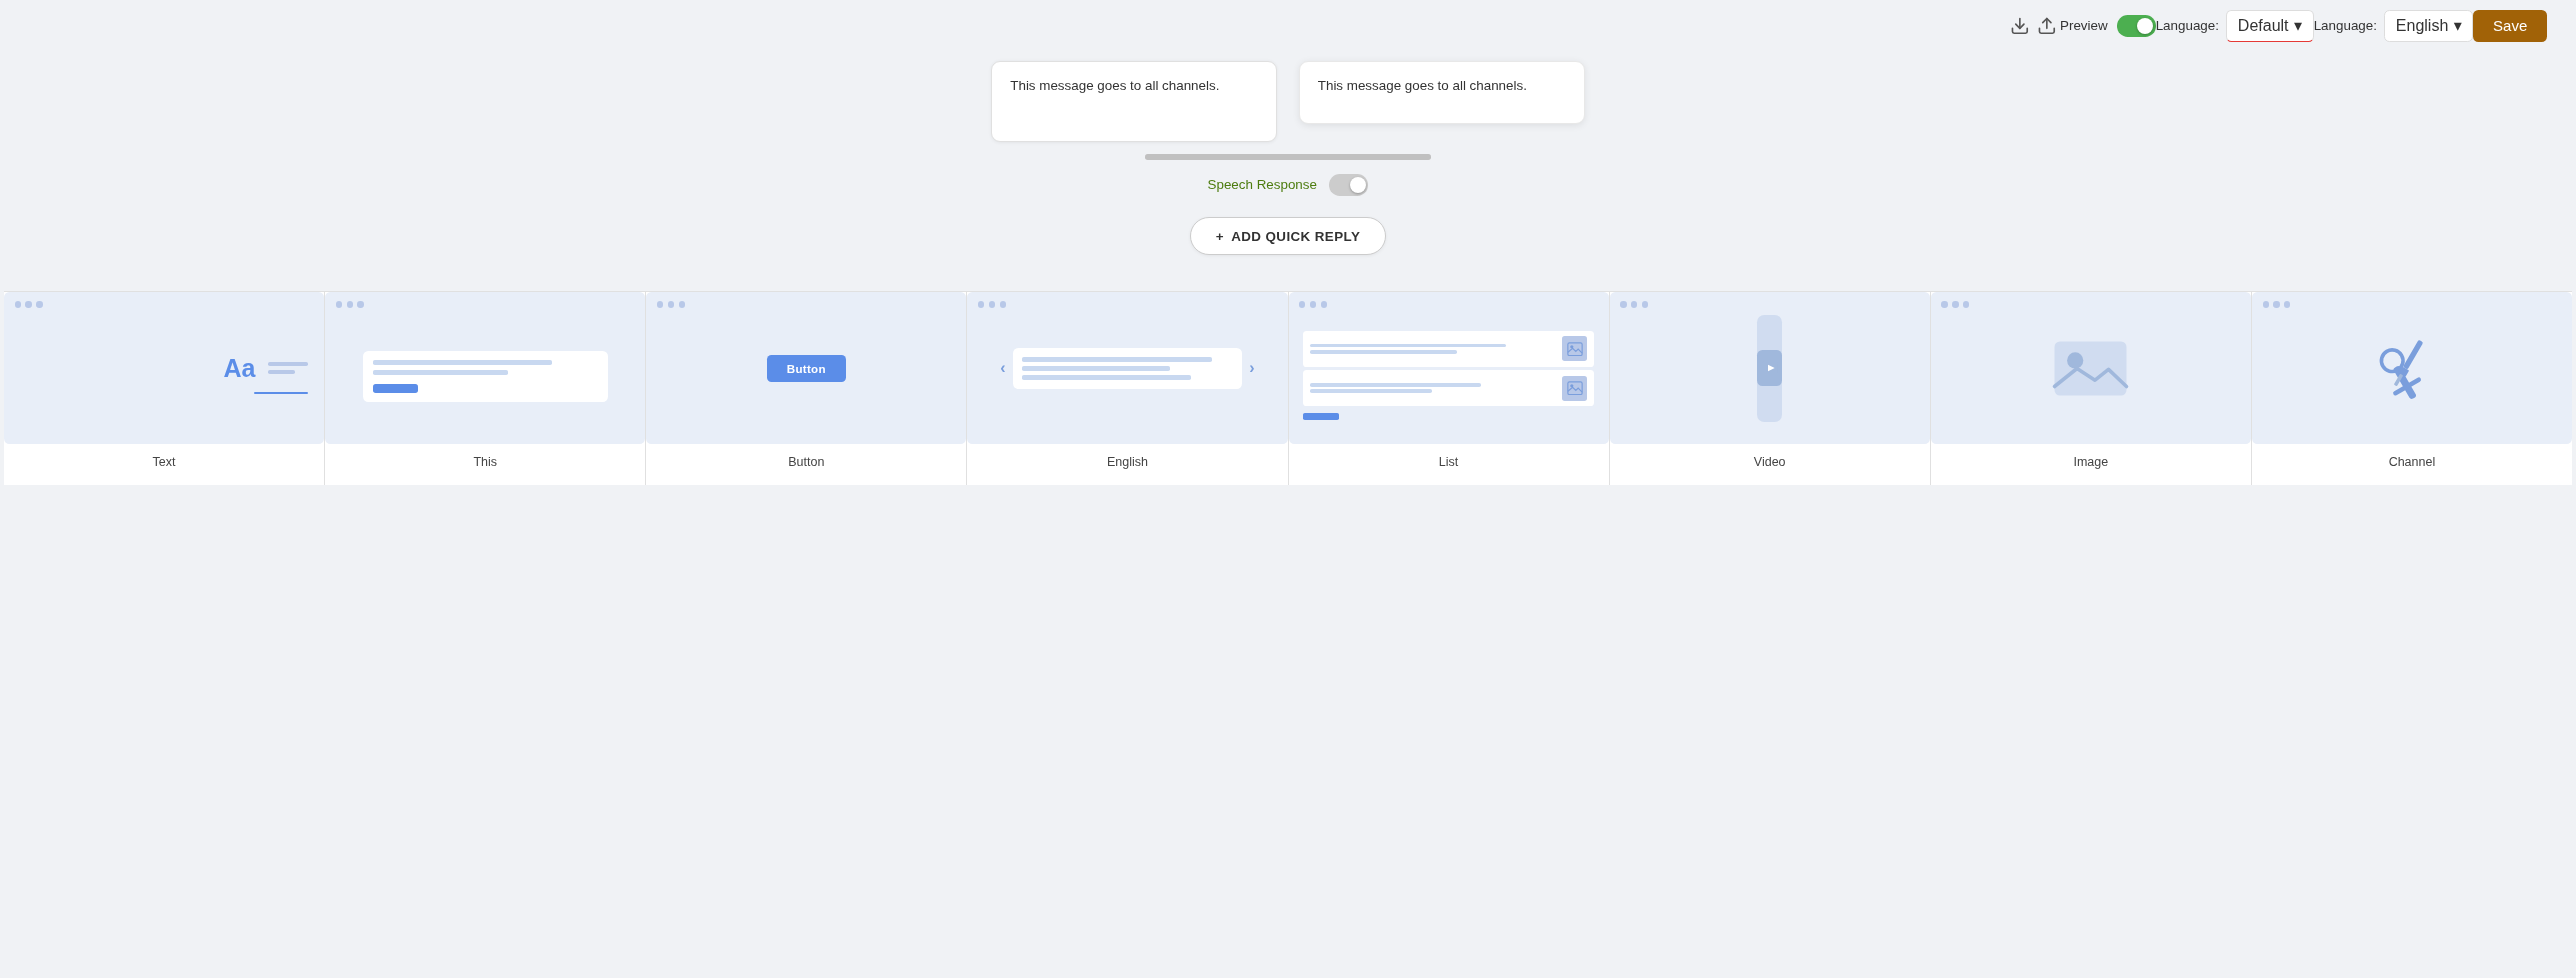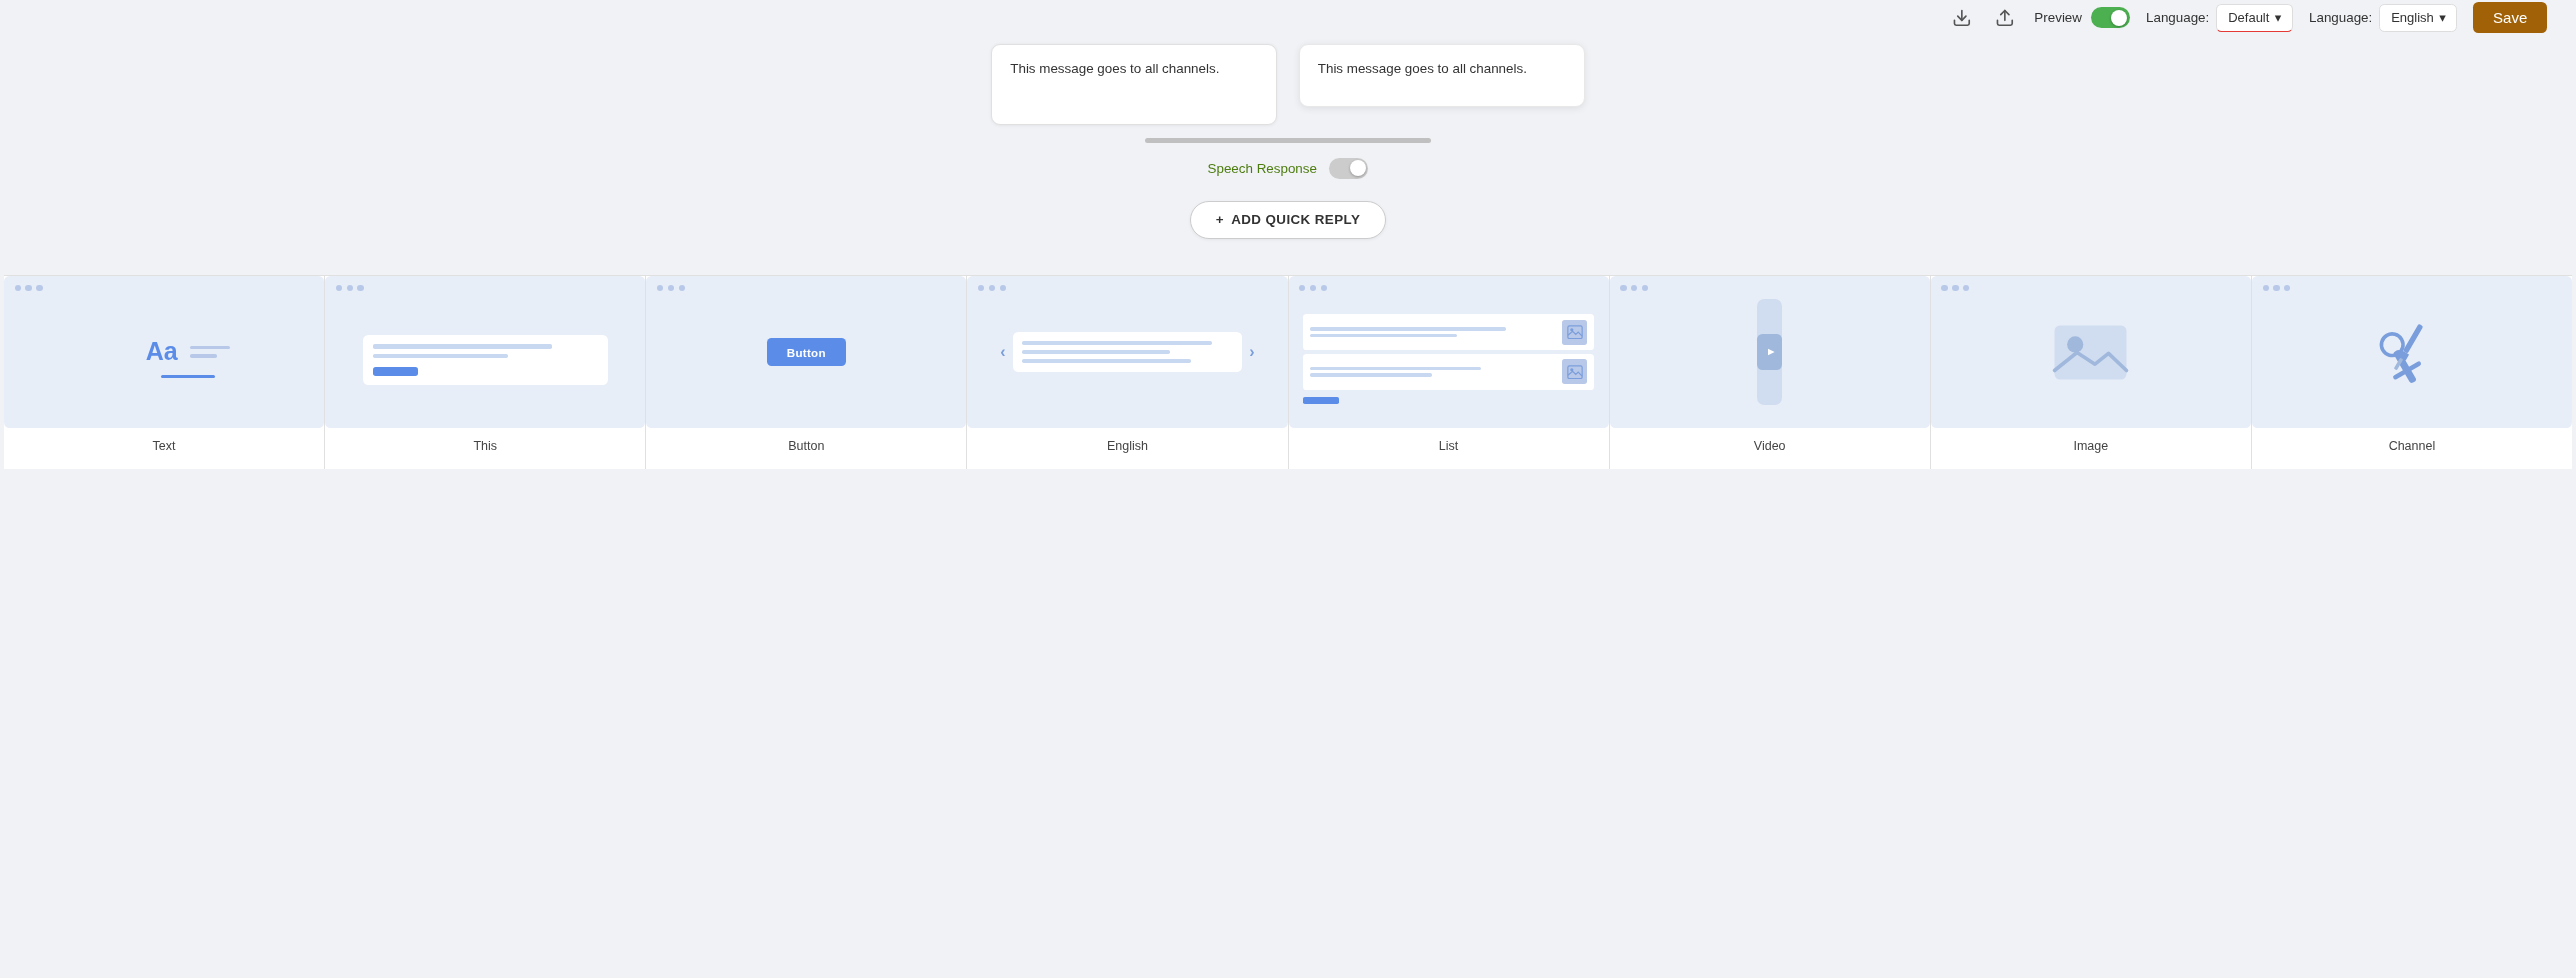--- a/index.html
+++ b/index.html
@@ -16,9 +16,8 @@
       display: flex;
       align-items: center;
       justify-content: flex-end;
-      padding: 2px 29px;
+      padding: 10px 29px;
       background: #f0f2f5;
-      gap: 16px;
     }
     .toolbar-icon-btn {
       background: none;

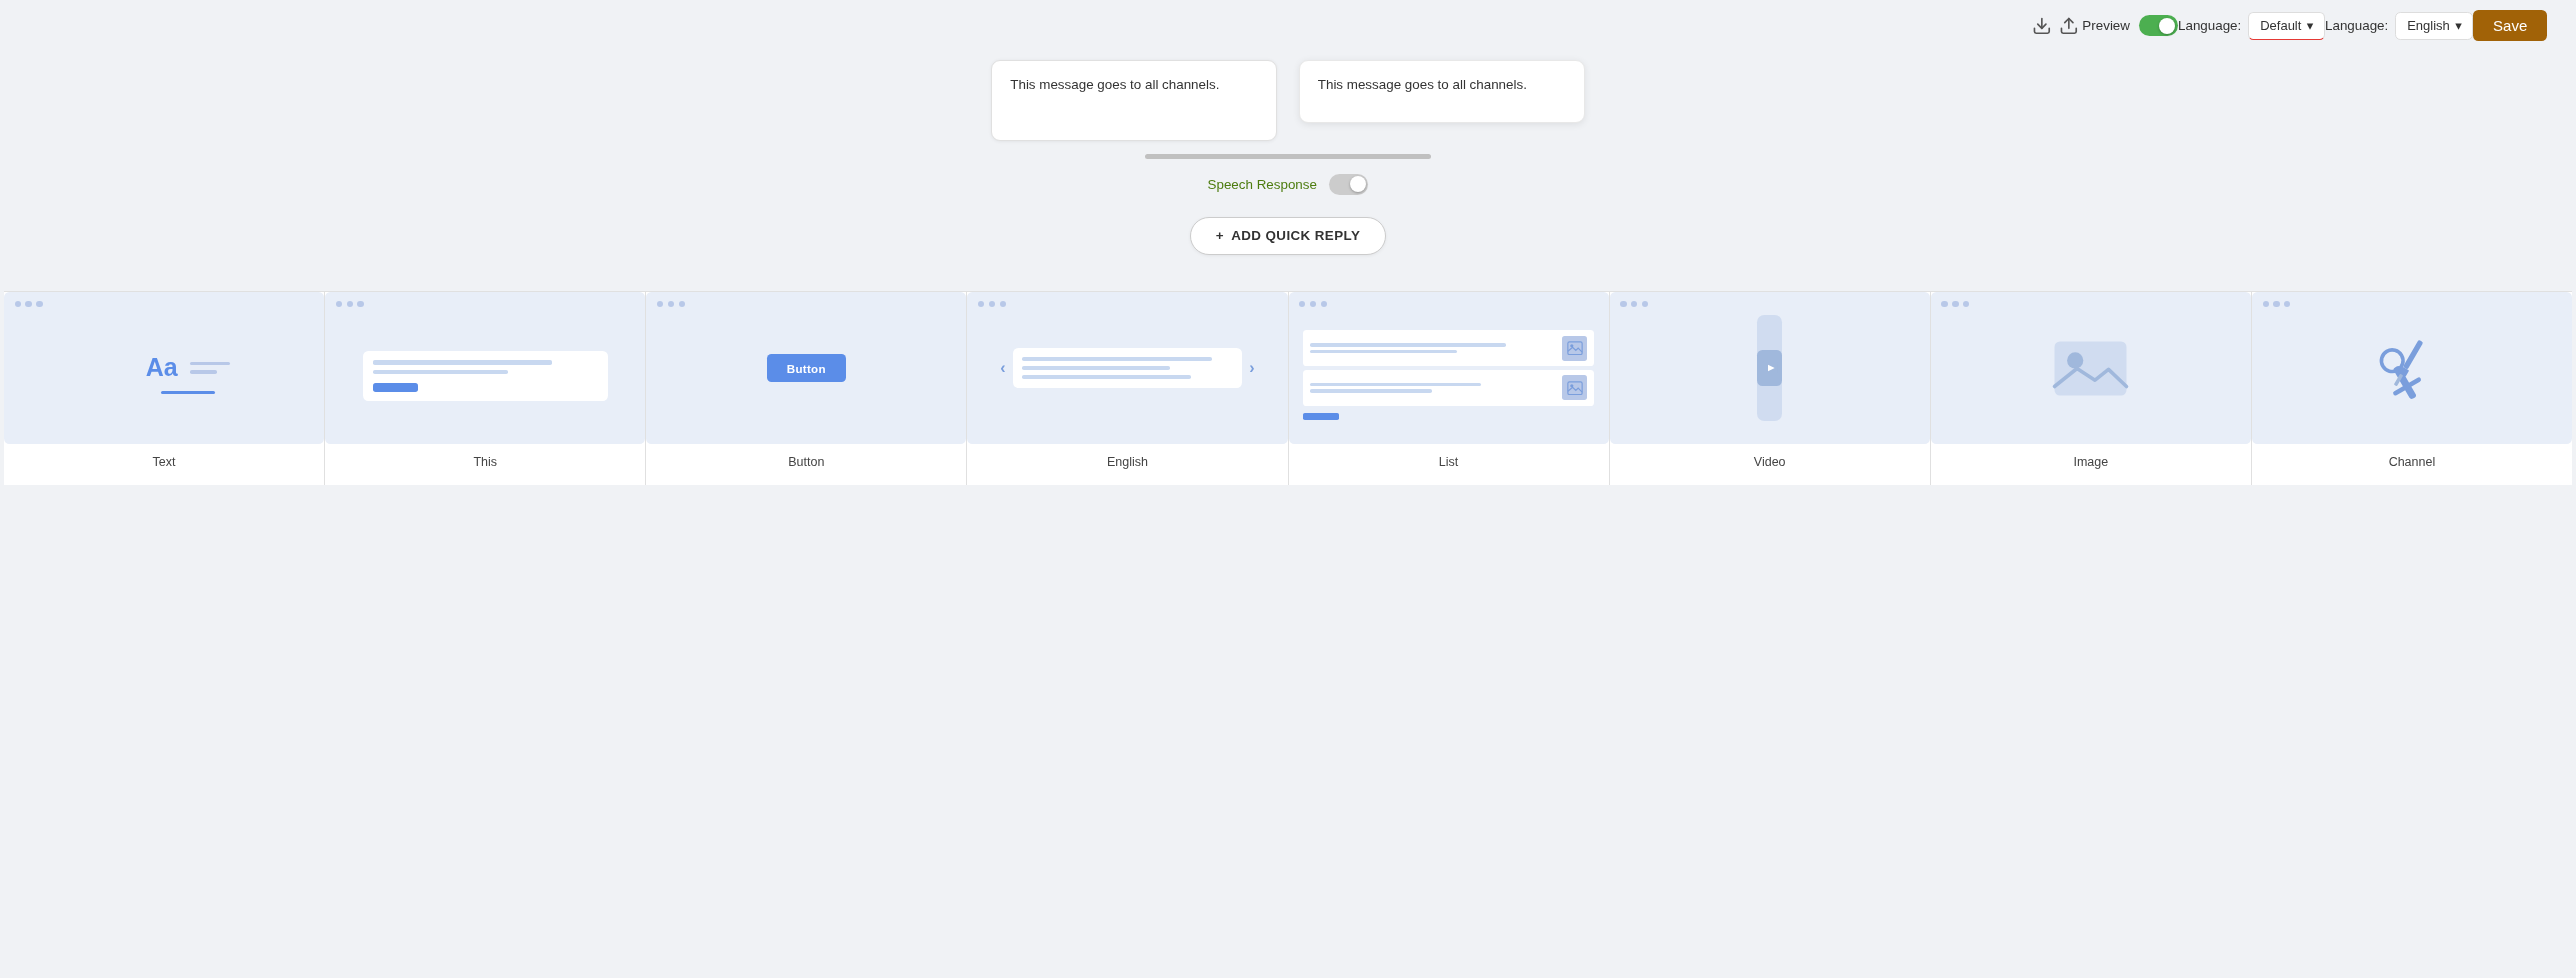--- a/index.html
+++ b/index.html
@@ -68,7 +68,7 @@
       background: white;
       border-radius: 5.4px;
       padding: 5.4px 10.7px;
-      font-size: 13px;
+      font-size: 16px;
       cursor: pointer;
       display: flex;
       align-items: center;

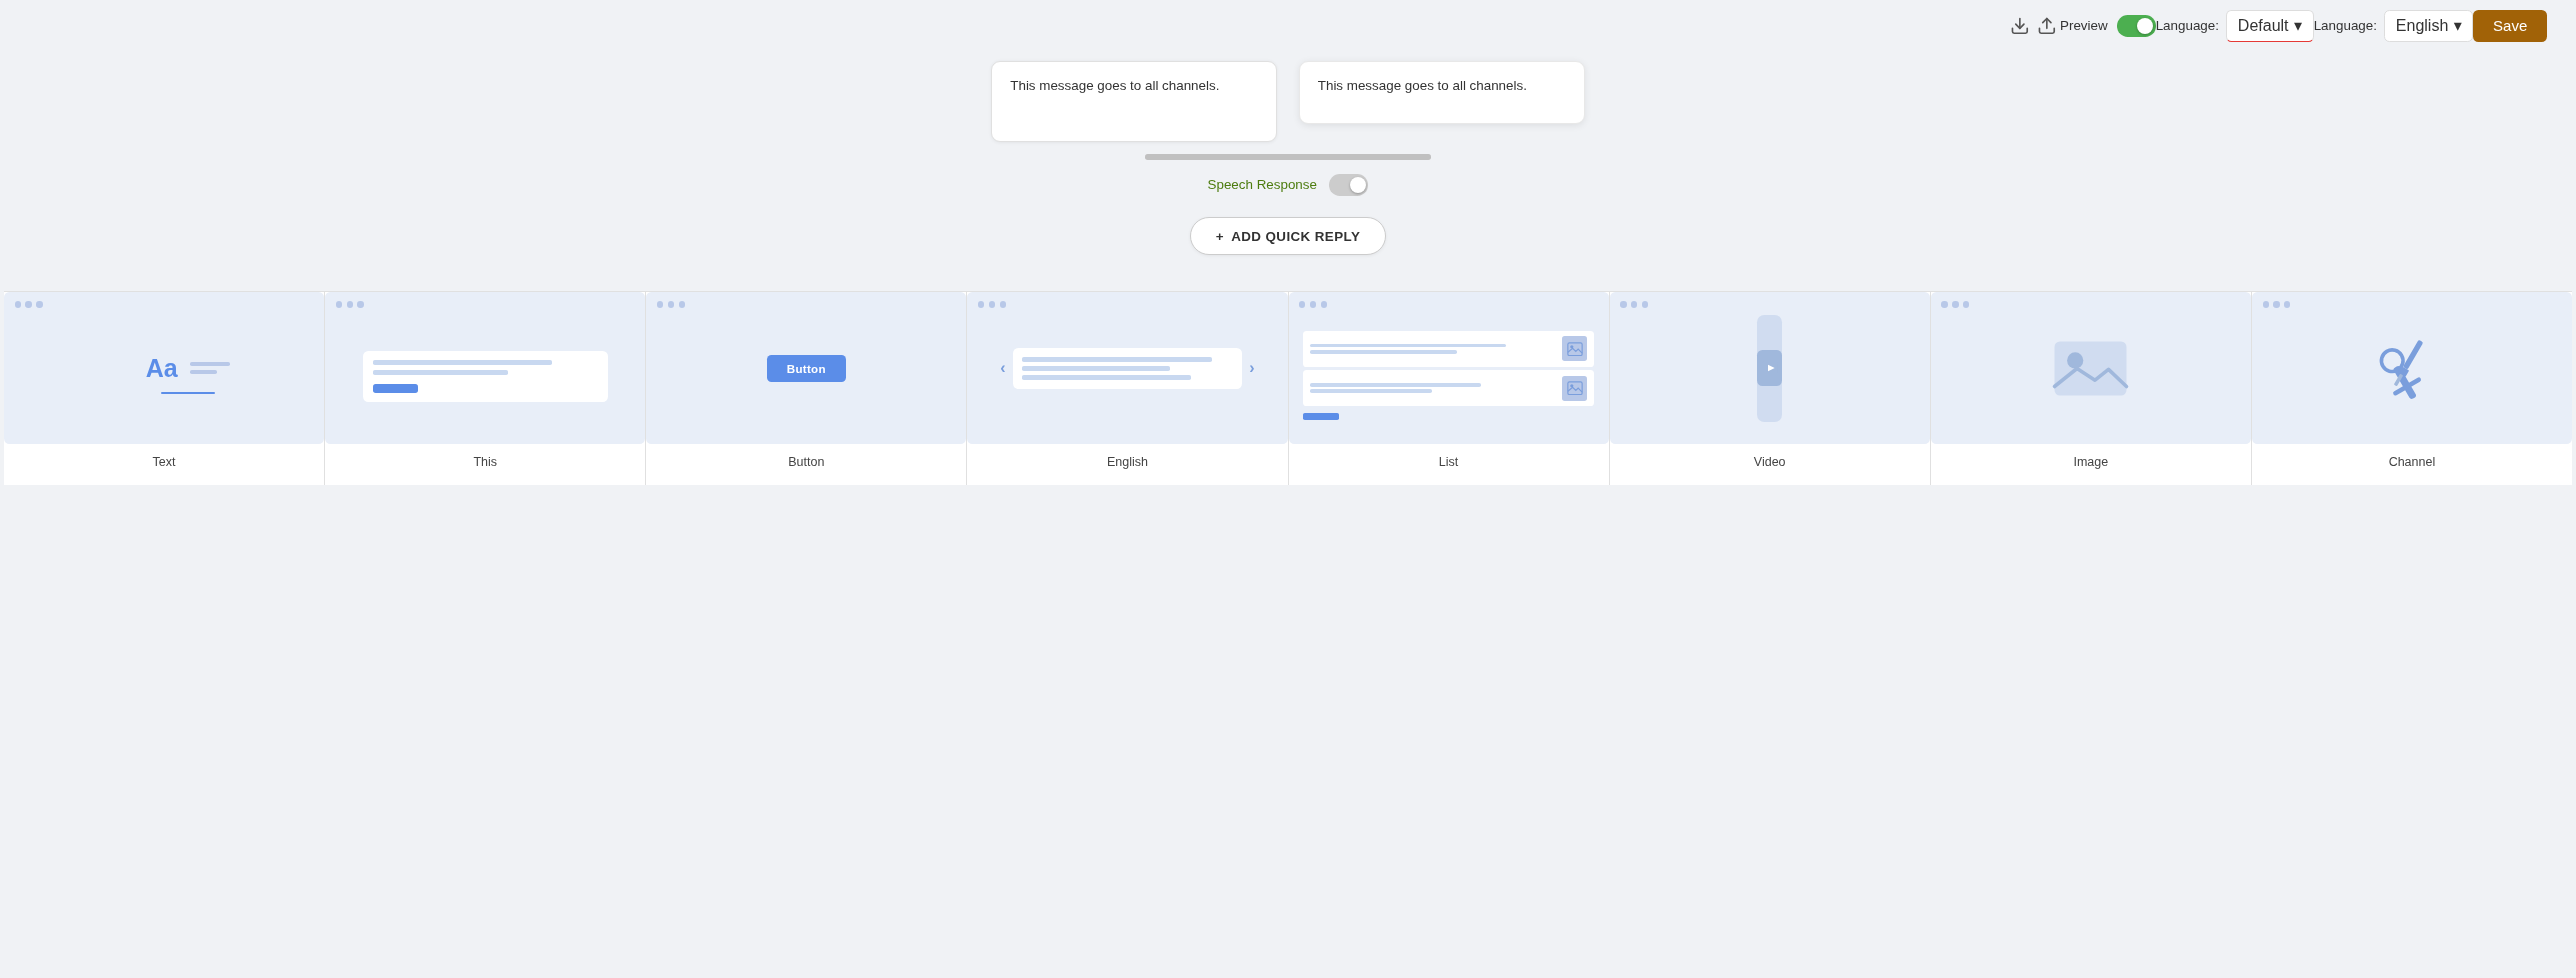--- a/index.html
+++ b/index.html
@@ -250,7 +250,7 @@
     .text-preview-content {
       display: flex;
       flex-direction: column;
-      align-items: center;
+      align-items: flex-end;
       gap: 9px;
       padding: 27px 16px 16px;
       width: 100%;

